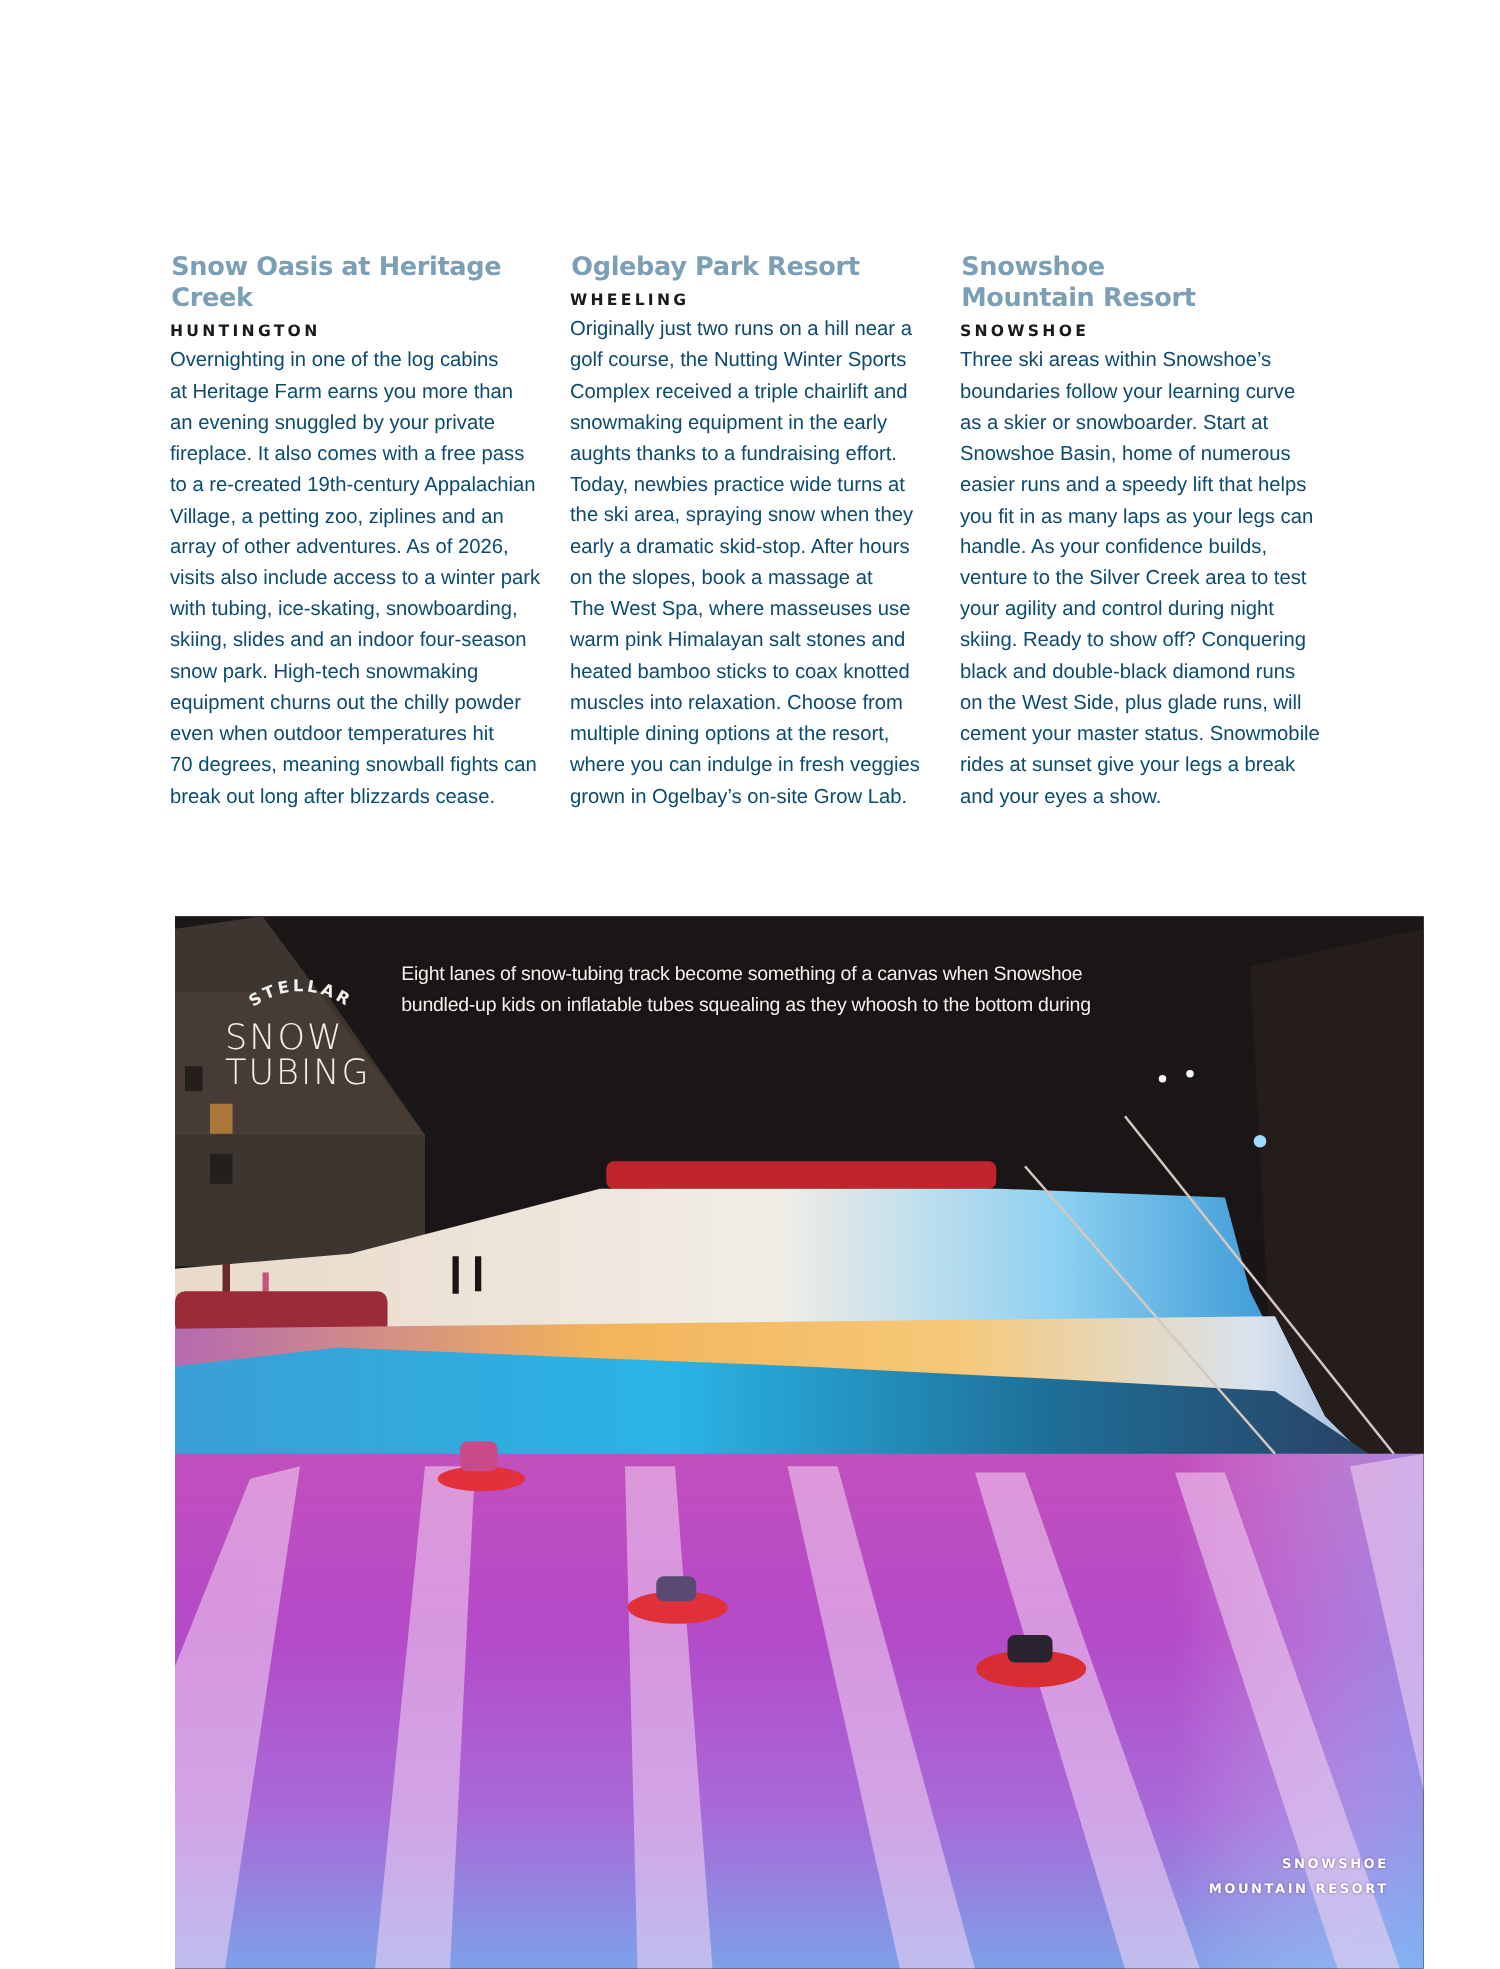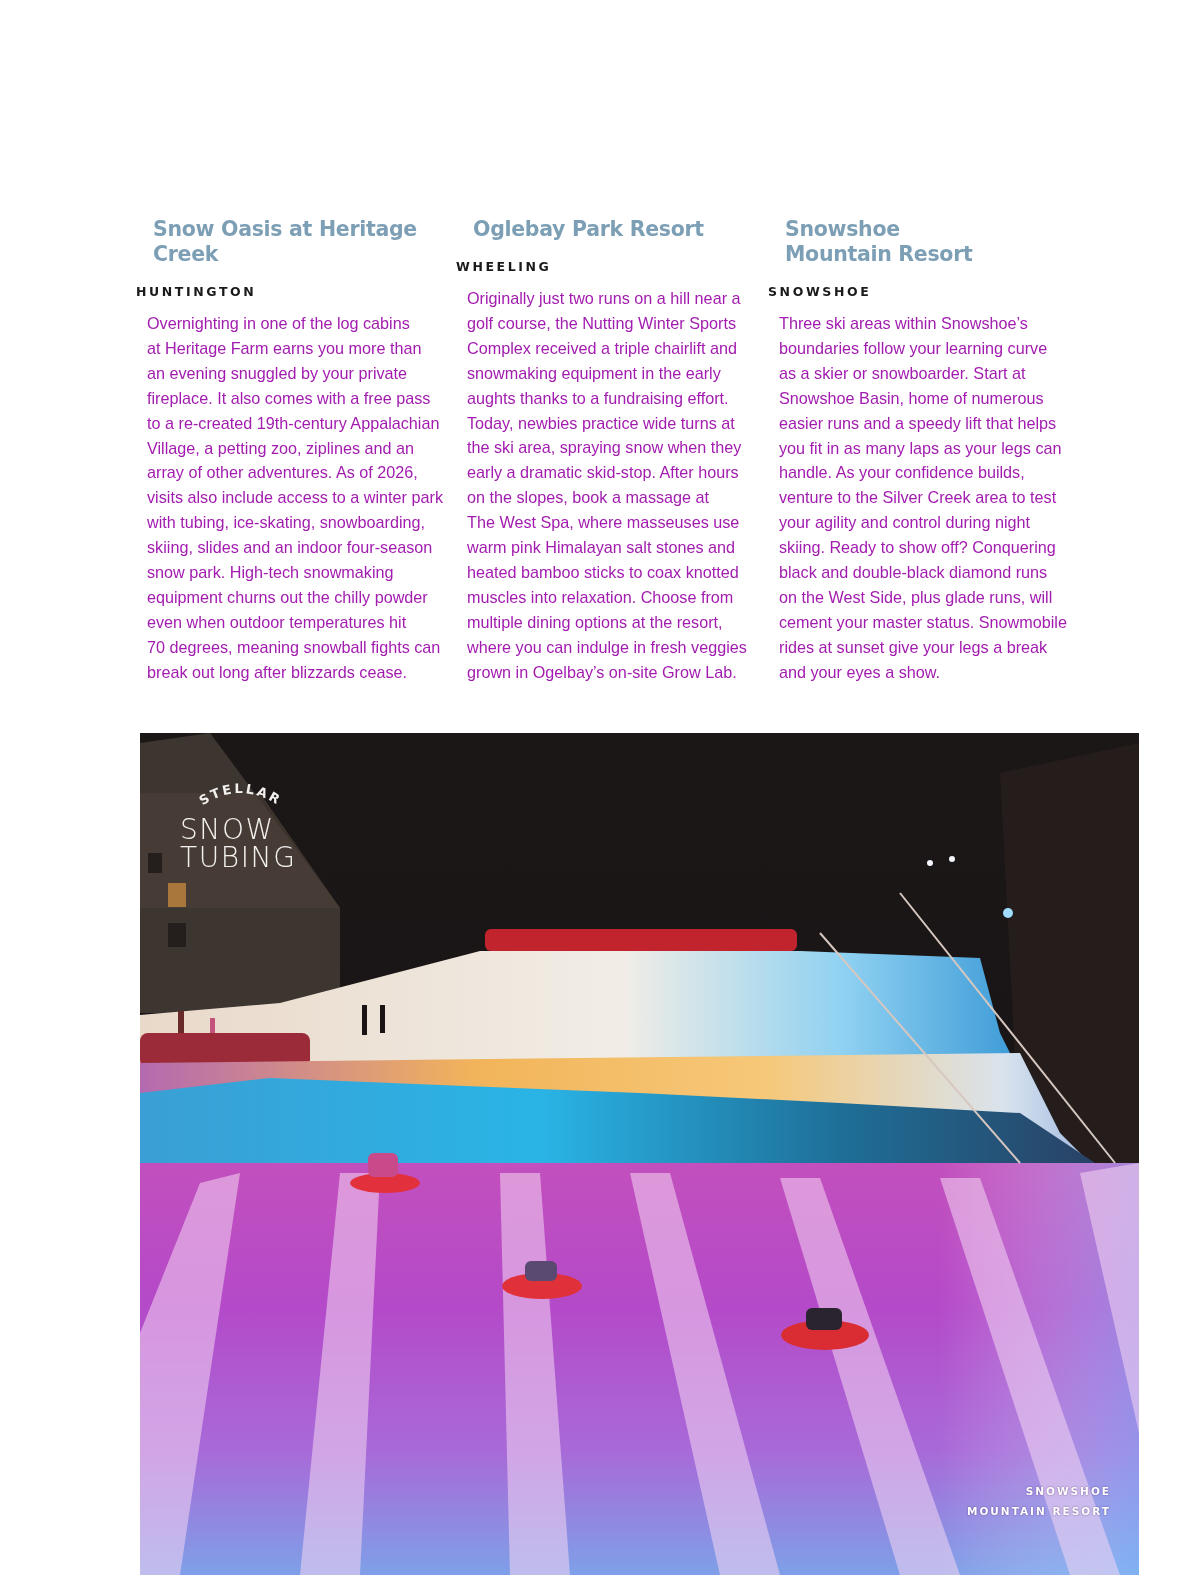--- a/index.html
+++ b/index.html
@@ -11,7 +11,7 @@
   .col-2 { left: 456px; width: 290px; }
   .col-3 { left: 768px; width: 290px; }
 
-  .venue-title { margin: 17px; font-family: "DejaVu Sans", sans-serif; font-weight: bold;
+  .venue-title { margin: 1px; font-family: "DejaVu Sans", sans-serif; font-weight: bold;
                  font-size: 20.5px; line-height: 25px; color: #7d9fb6; letter-spacing: -0.3px; }
   .venue-location { margin: 6px 0 3px 0; font-family: "DejaVu Sans", sans-serif; font-weight: bold;
                     font-size: 12.5px; letter-spacing: 2.6px; color: #1a1a1a; line-height: 16px; }

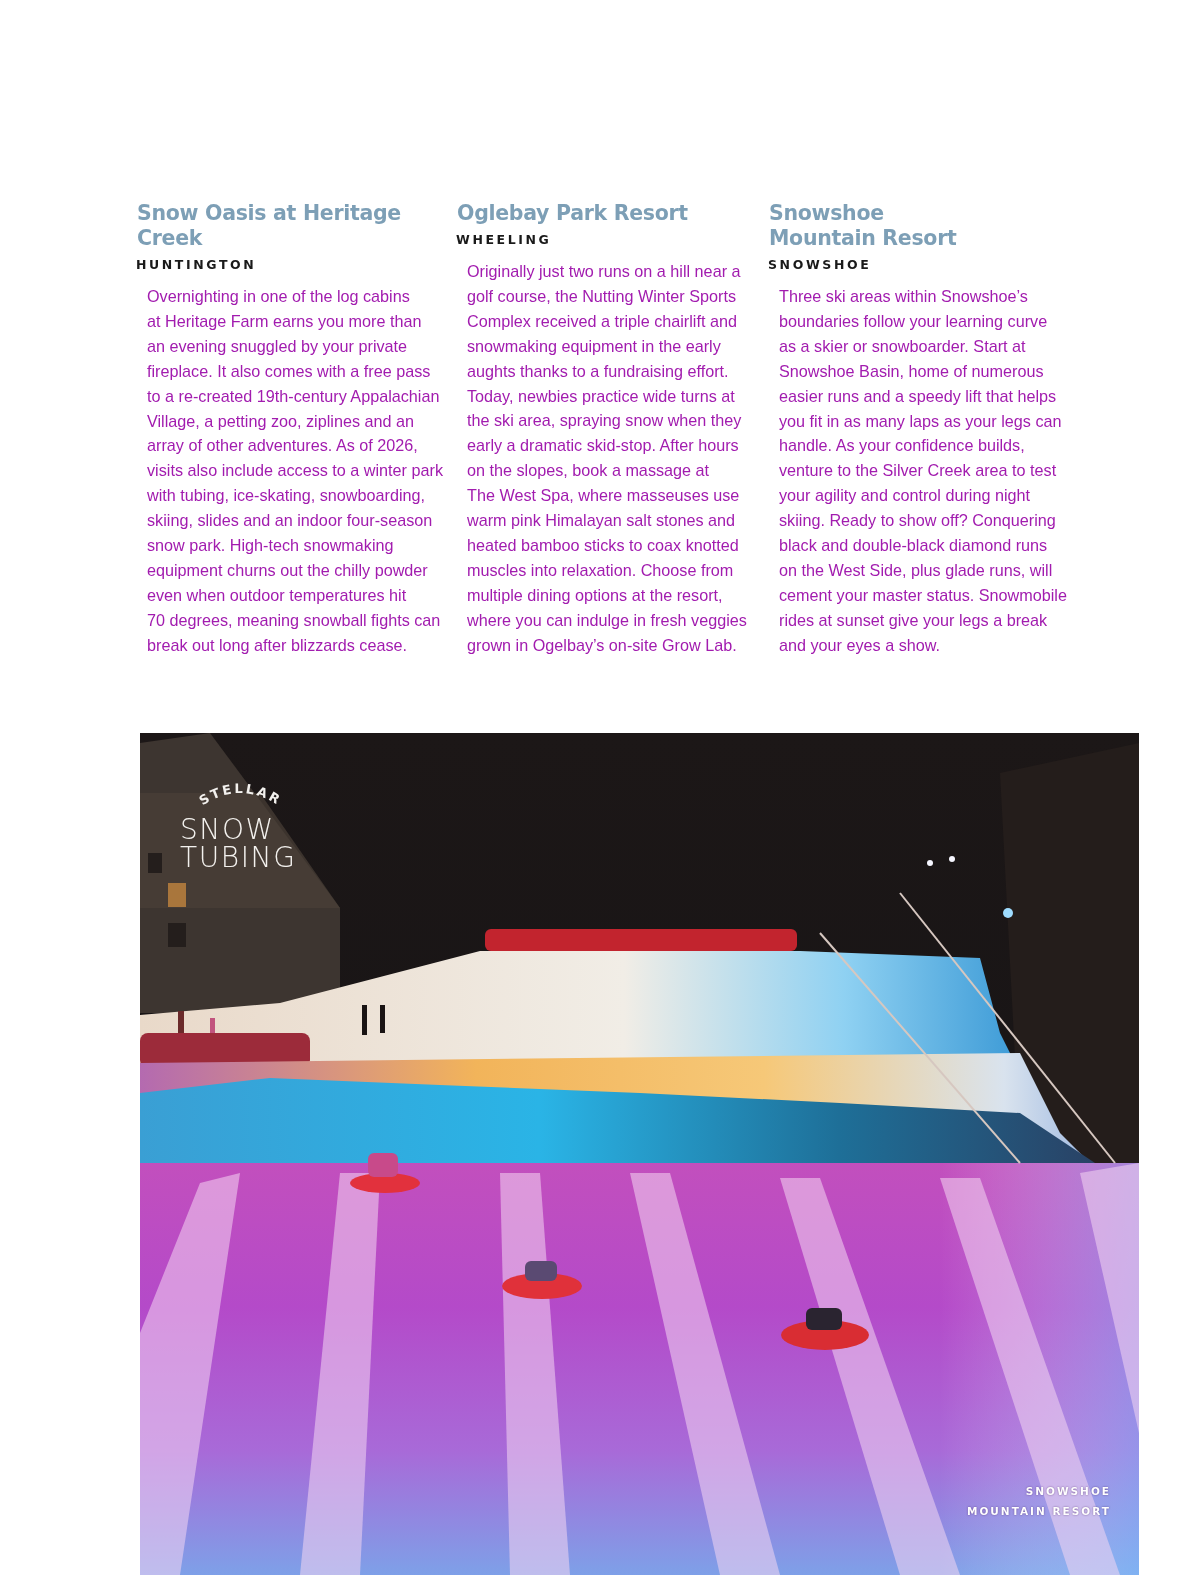--- a/index.html
+++ b/index.html
@@ -15,8 +15,8 @@
                  font-size: 20.5px; line-height: 25px; color: #7d9fb6; letter-spacing: -0.3px; }
   .venue-location { margin: 6px 0 3px 0; font-family: "DejaVu Sans", sans-serif; font-weight: bold;
                     font-size: 12.5px; letter-spacing: 2.6px; color: #1a1a1a; line-height: 16px; }
-  .venue-body { margin: 11px; font-family: "Liberation Sans", sans-serif; font-size: 16.2px;
-                line-height: 24.9px; color: #a21caf; }
+  .venue-body { margin: 0; font-family: "Liberation Sans", sans-serif; font-size: 16.2px;
+                line-height: 24.9px; color: #0c4a6e; }
   .venue-body .ln { display: block; white-space: nowrap; }
 
   .photo { position: absolute; left: 140px; top: 733px; width: 999px; height: 842px; overflow: hidden;

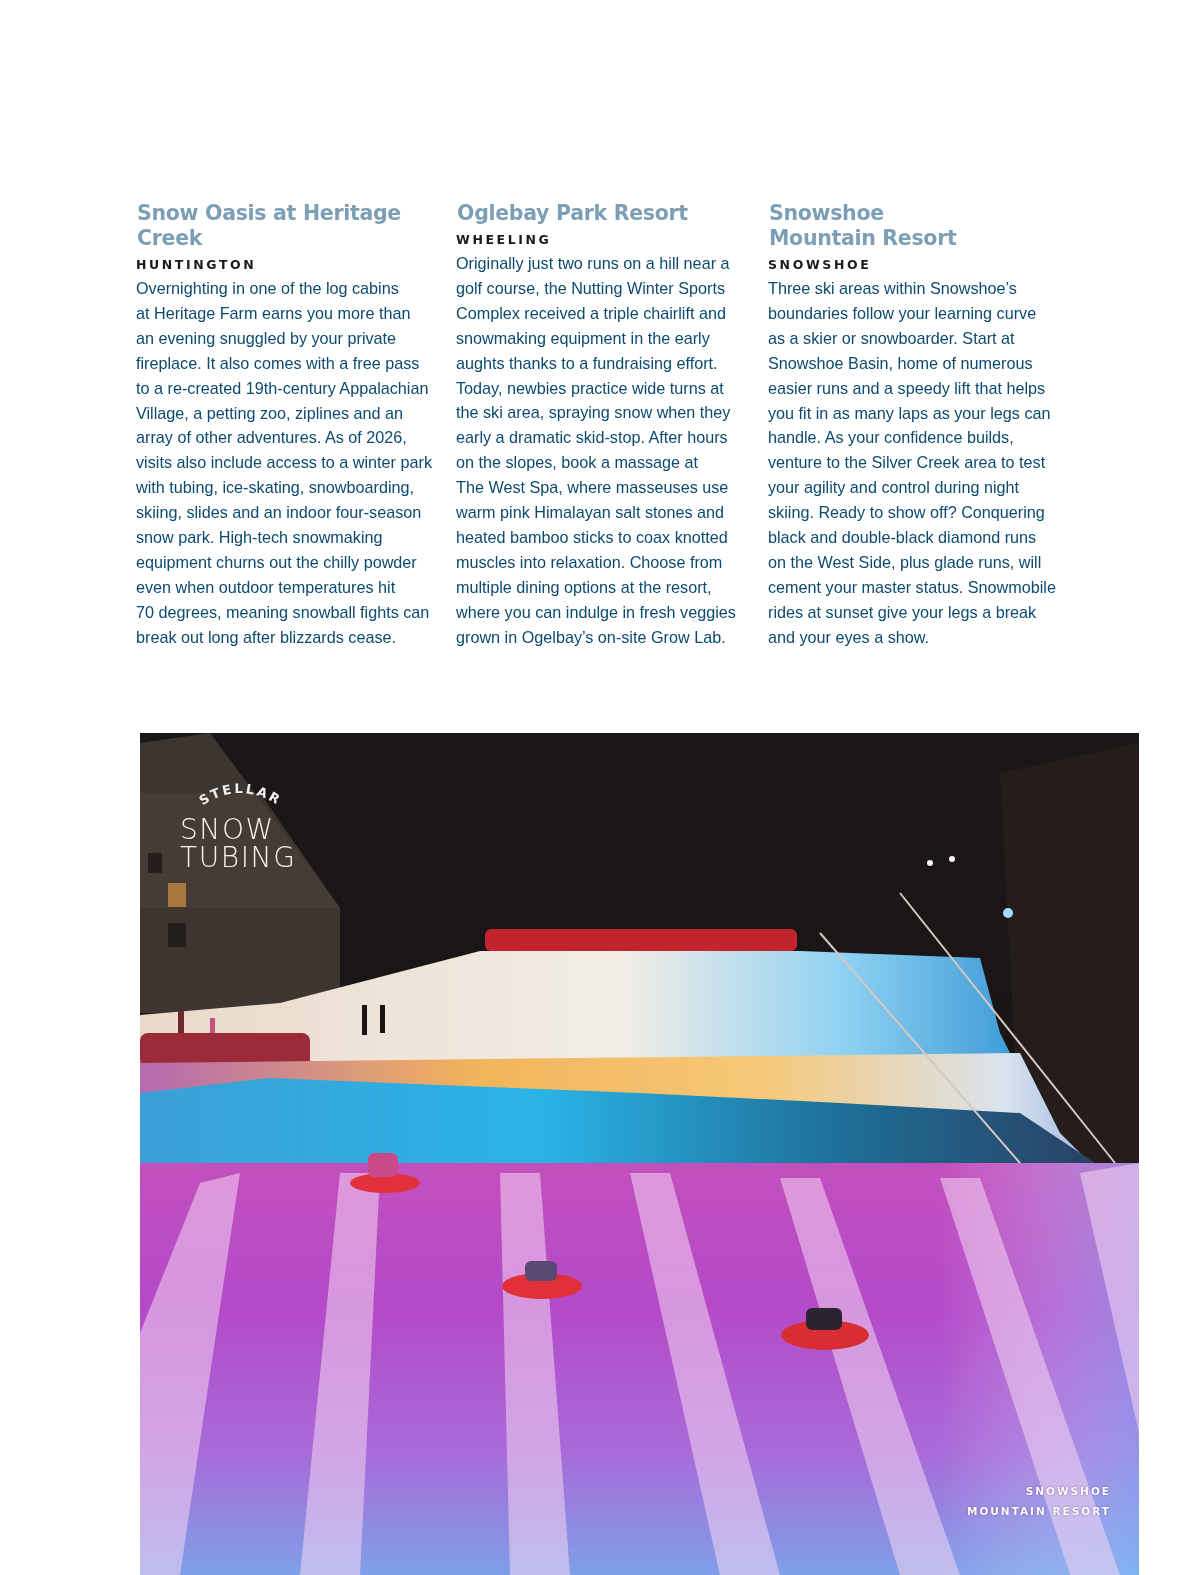--- a/index.html
+++ b/index.html
@@ -230,6 +230,7 @@
   </div>
 
   <div class="caption">
+    <span class="ln">Eight lanes of snow-tubing track become something of a canvas when Snowshoe</span>
   </div>
 
   <div class="credit">

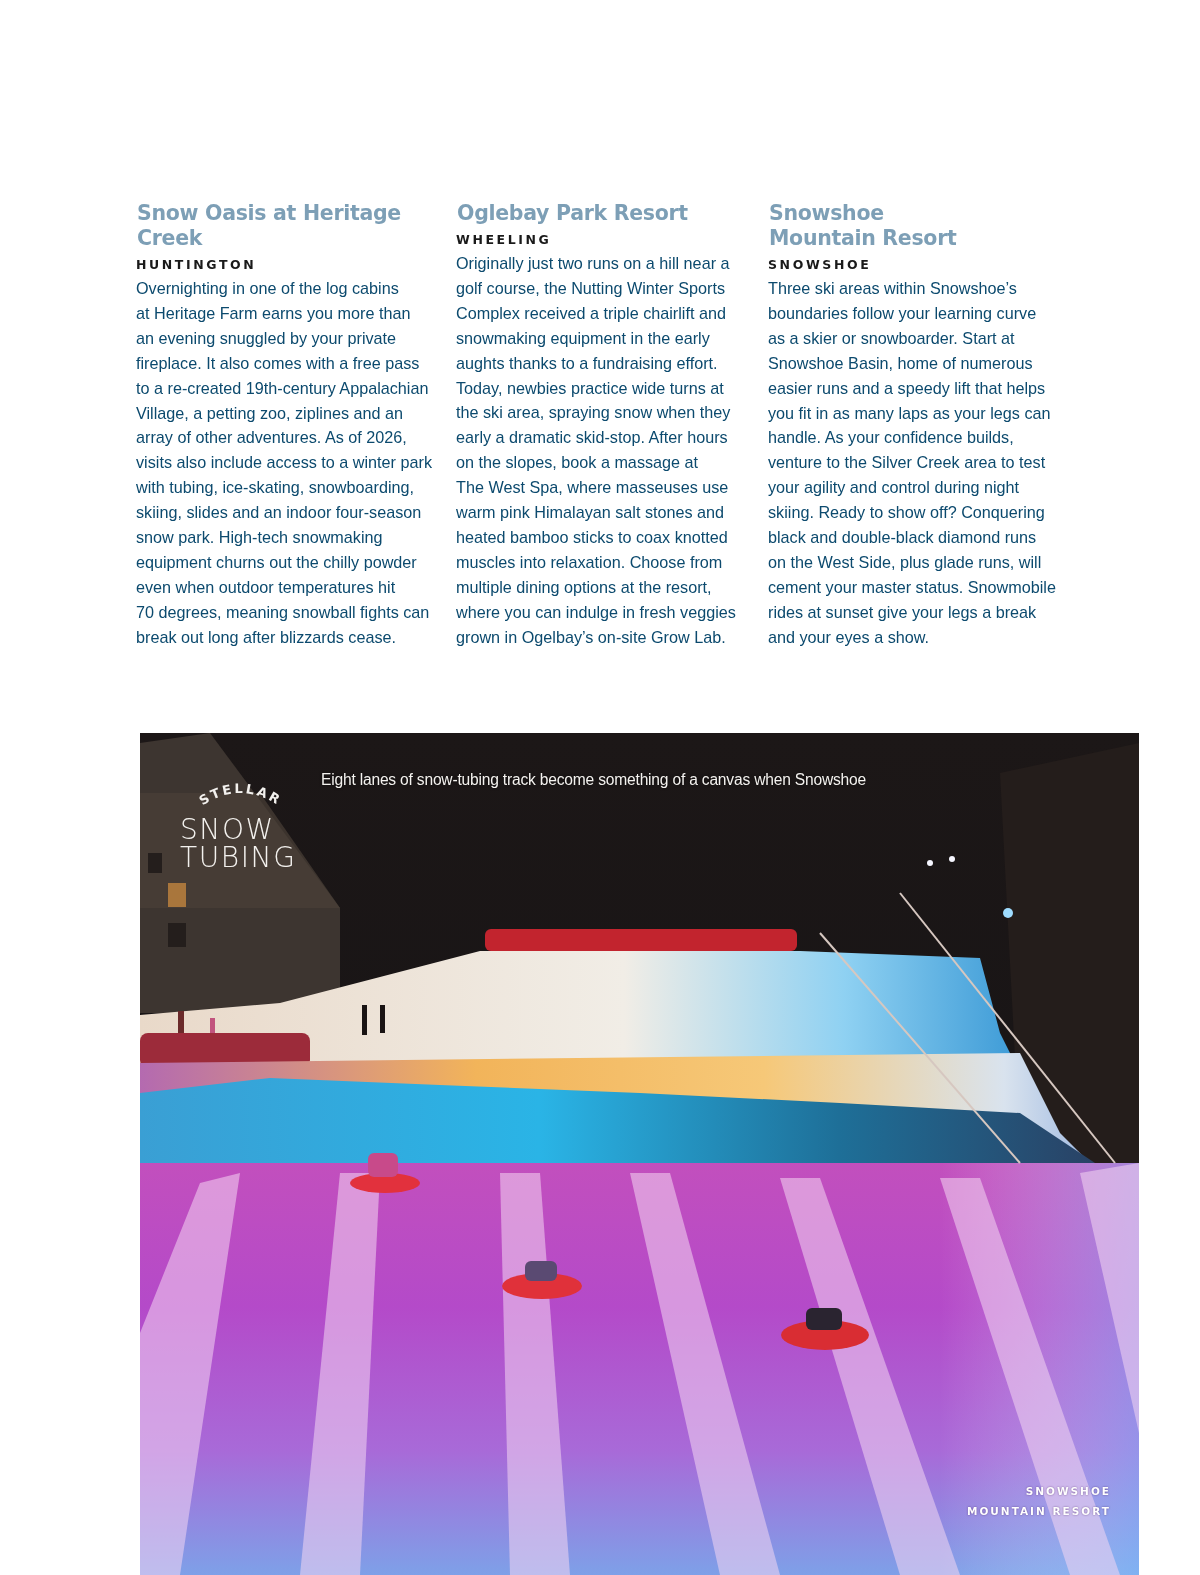--- a/index.html
+++ b/index.html
@@ -231,6 +231,7 @@
 
   <div class="caption">
     <span class="ln">Eight lanes of snow-tubing track become something of a canvas when Snowshoe</span>
+    <span class="ln">bundled-up kids on inflatable tubes squealing as they whoosh to the bottom during</span>
   </div>
 
   <div class="credit">

